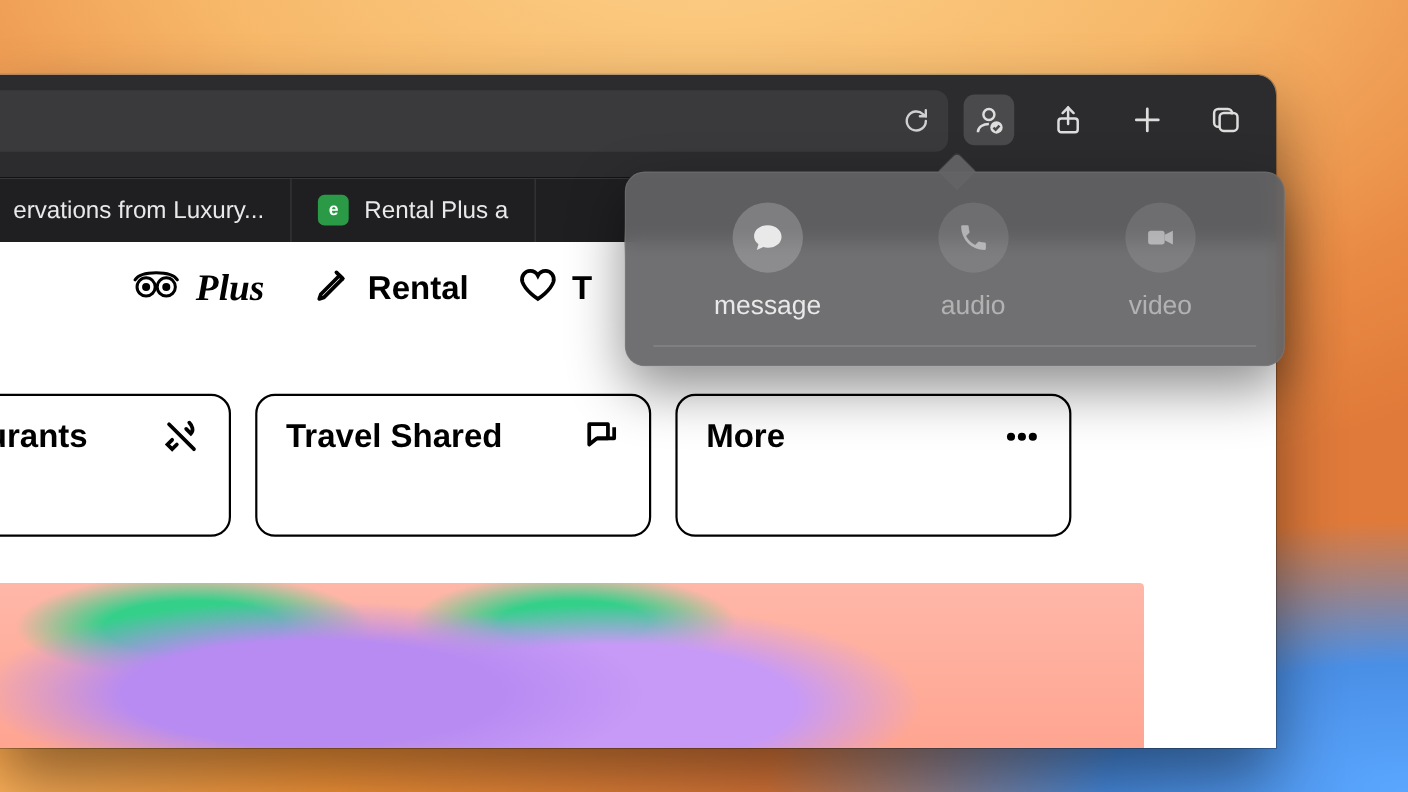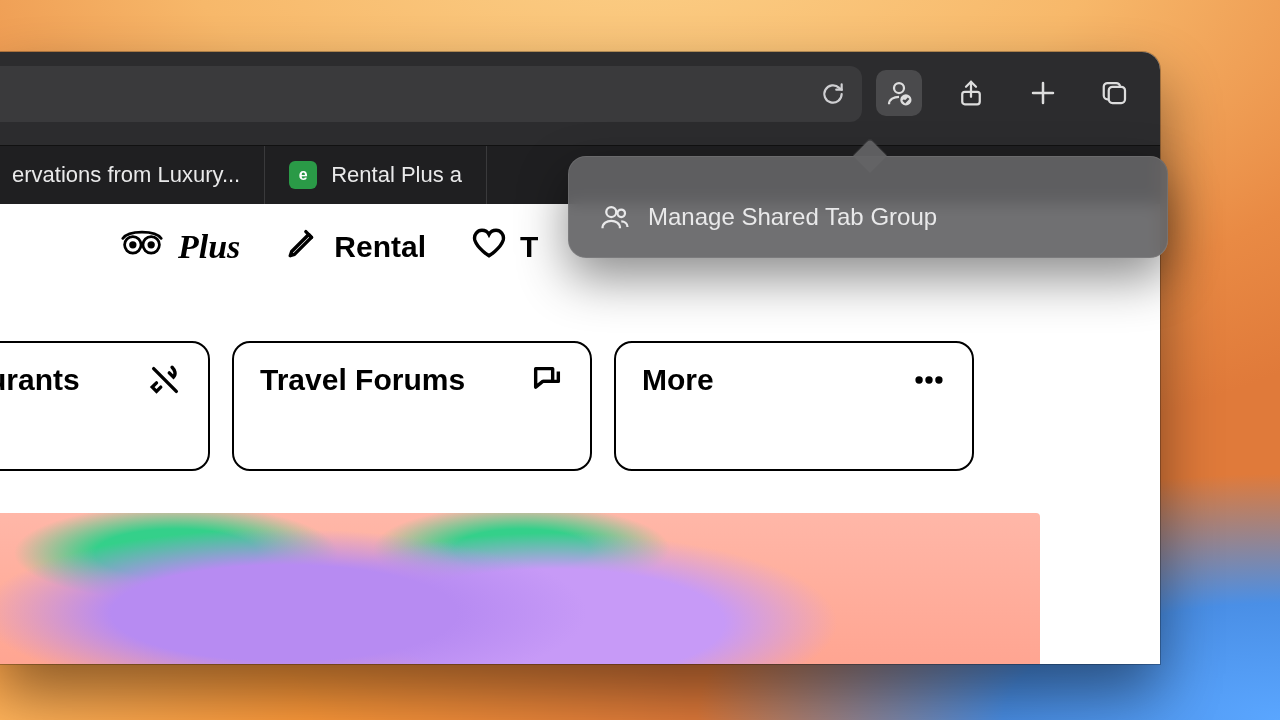--- a/index.html
+++ b/index.html
@@ -18,7 +18,7 @@
 
   
   .window {
-    position: absolute; top: 52px; left: 0; width: 1160px; height: 612px;
+    position: absolute; top: 68px; left: 0; width: 1160px; height: 612px;
     border-radius: 0 18px 0 0; overflow: hidden;
     box-shadow: 0 30px 60px rgba(0,0,0,.45), 0 0 0 1px rgba(0,0,0,.25);
     background: #e5e5e5;

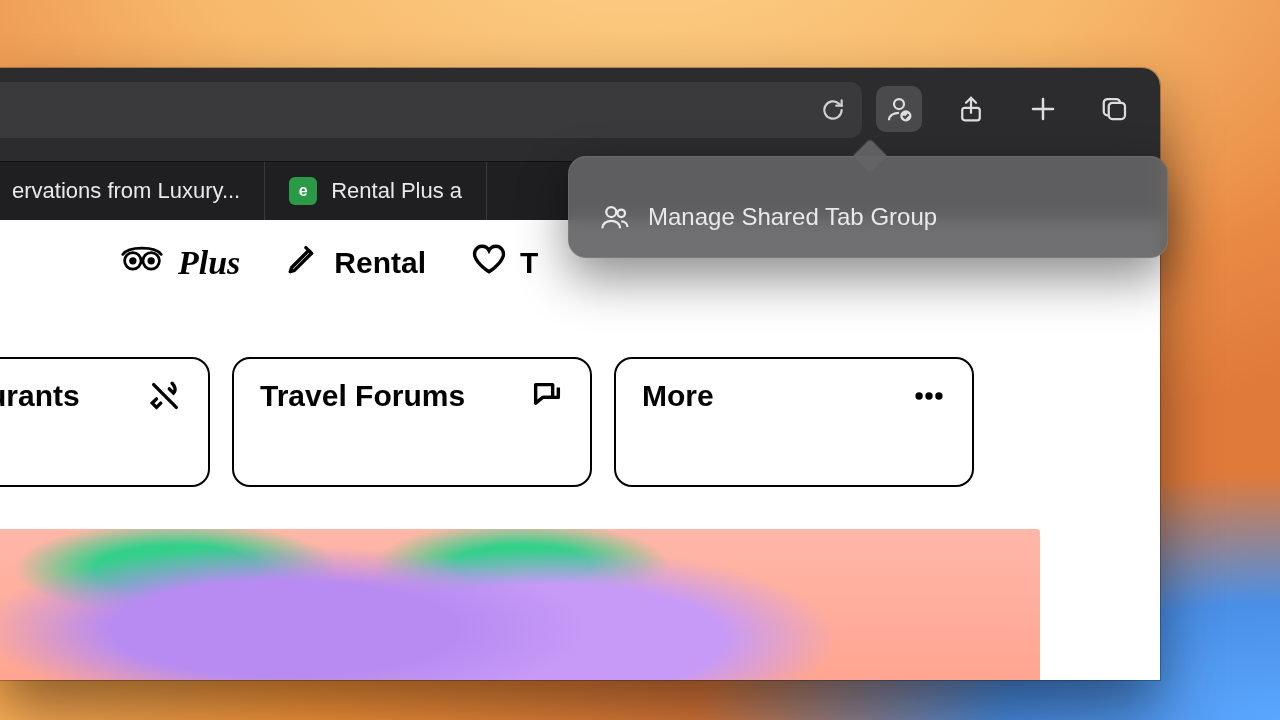--- a/index.html
+++ b/index.html
@@ -218,6 +218,33 @@
 </div>
 
 <div class="popover">
+  <div class="share-row">
+    <div class="share-opt">
+      <div class="share-circle on">
+        <svg class="share-ico" viewBox="0 0 24 24" fill="currentColor">
+            <path d="M12 3C6 3 2 6.6 2 11c0 2.3 1.2 4.4 3.2 5.8L4 21l4.7-2.1c1 .2 2.1.4 3.3.4 6 0 10-3.6 10-8S18 3 12 3z"></path>
+          </svg>
+      </div>
+      <span class="share-label">message</span>
+    </div>
+    <div class="share-opt dim">
+      <div class="share-circle">
+        <svg class="share-ico" viewBox="0 0 24 24" fill="currentColor" opacity=".55">
+            <path d="M6.6 10.8a15 15 0 006.6 6.6l2.2-2.2a1 1 0 011-.25 11 11 0 003.6.6 1 1 0 011 1V20a1 1 0 01-1 1A17 17 0 013 4a1 1 0 011-1h3.5a1 1 0 011 1 11 11 0 00.6 3.6 1 1 0 01-.25 1z"></path>
+          </svg>
+      </div>
+      <span class="share-label">audio</span>
+    </div>
+    <div class="share-opt dim">
+      <div class="share-circle">
+        <svg class="share-ico" viewBox="0 0 24 24" fill="currentColor" opacity=".55">
+            <rect x="3" y="7" width="12" height="10" rx="2"></rect>
+            <path d="M15 10l6-3v10l-6-3z"></path>
+          </svg>
+      </div>
+      <span class="share-label">video</span>
+    </div>
+  </div>
   <div class="manage">
     <span class="ico">
       <svg viewBox="0 0 24 24" width="30" height="30" fill="none" stroke="currentColor" stroke-width="1.8">

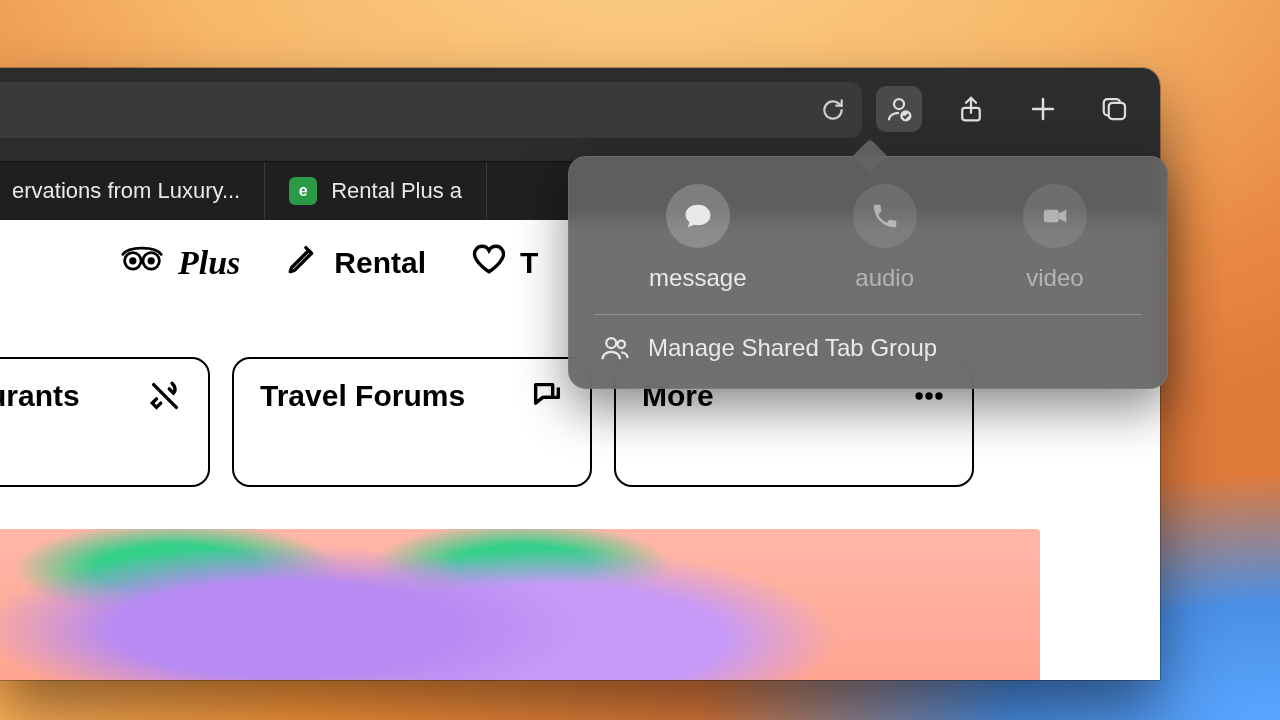--- a/index.html
+++ b/index.html
@@ -245,17 +245,6 @@
       <span class="share-label">video</span>
     </div>
   </div>
-  <div class="manage">
-    <span class="ico">
-      <svg viewBox="0 0 24 24" width="30" height="30" fill="none" stroke="currentColor" stroke-width="1.8">
-        <circle cx="9" cy="8" r="4"></circle>
-          <path d="M2 21c0-4 3.5-6 7-6s7 2 7 6"></path>
-        <circle cx="17" cy="9" r="3"></circle>
-          <path d="M22 20c0-3-2.5-4.5-5-4.5"></path>
-      </svg>
-    </span>
-    <span>Manage Shared Tab Group</span>
-  </div>
 </div>
 
 </body></html>

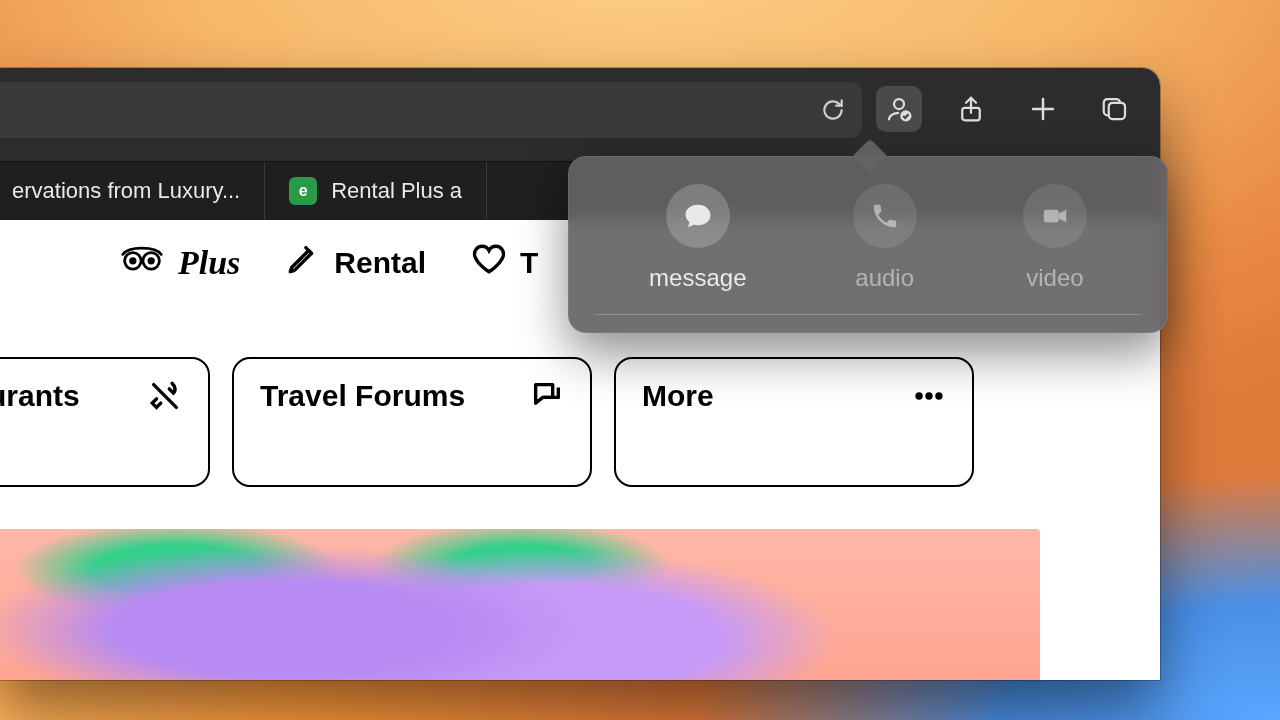--- a/index.html
+++ b/index.html
@@ -193,7 +193,7 @@
         </span>
       </div>
       <div class="card small">
-        <span class="label">Travel Forums</span>
+        <span class="label">Travel Shared</span>
         <span>
           <svg class="chat" viewBox="0 0 24 24" fill="none" stroke="#000" stroke-width="2.4" stroke-linejoin="round">
             <path d="M4 4h12v9H9l-5 4z"></path>

